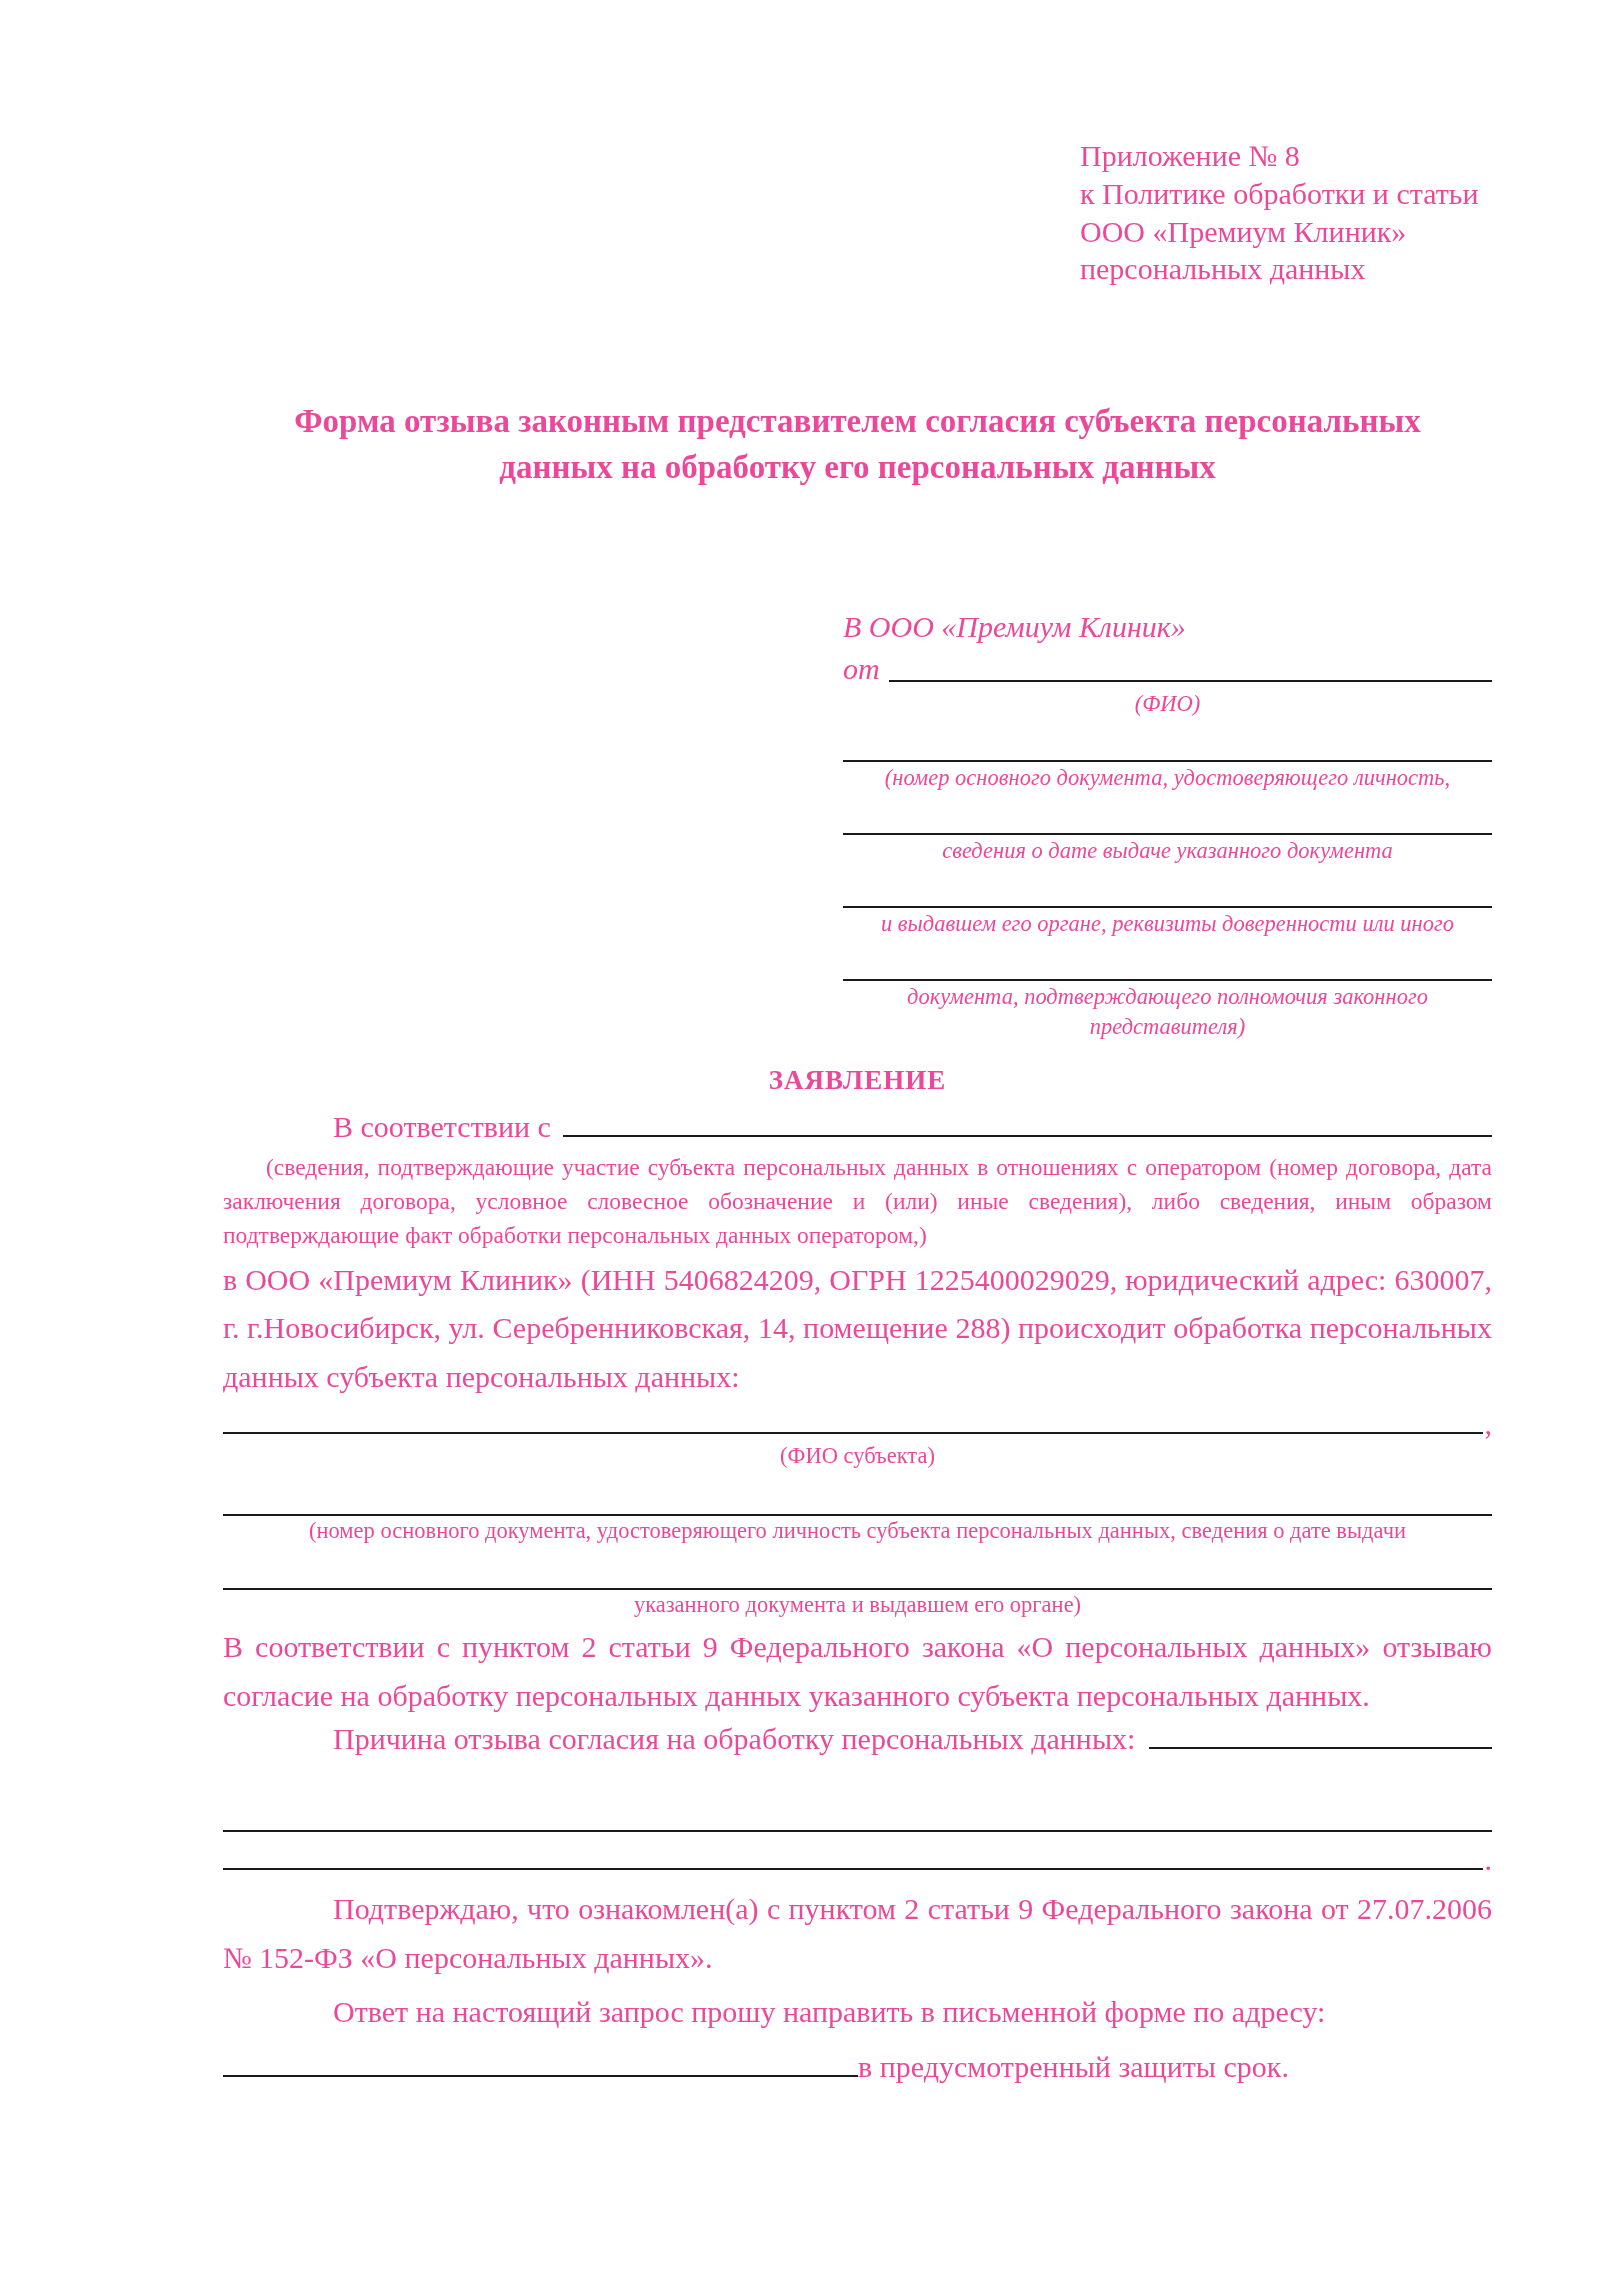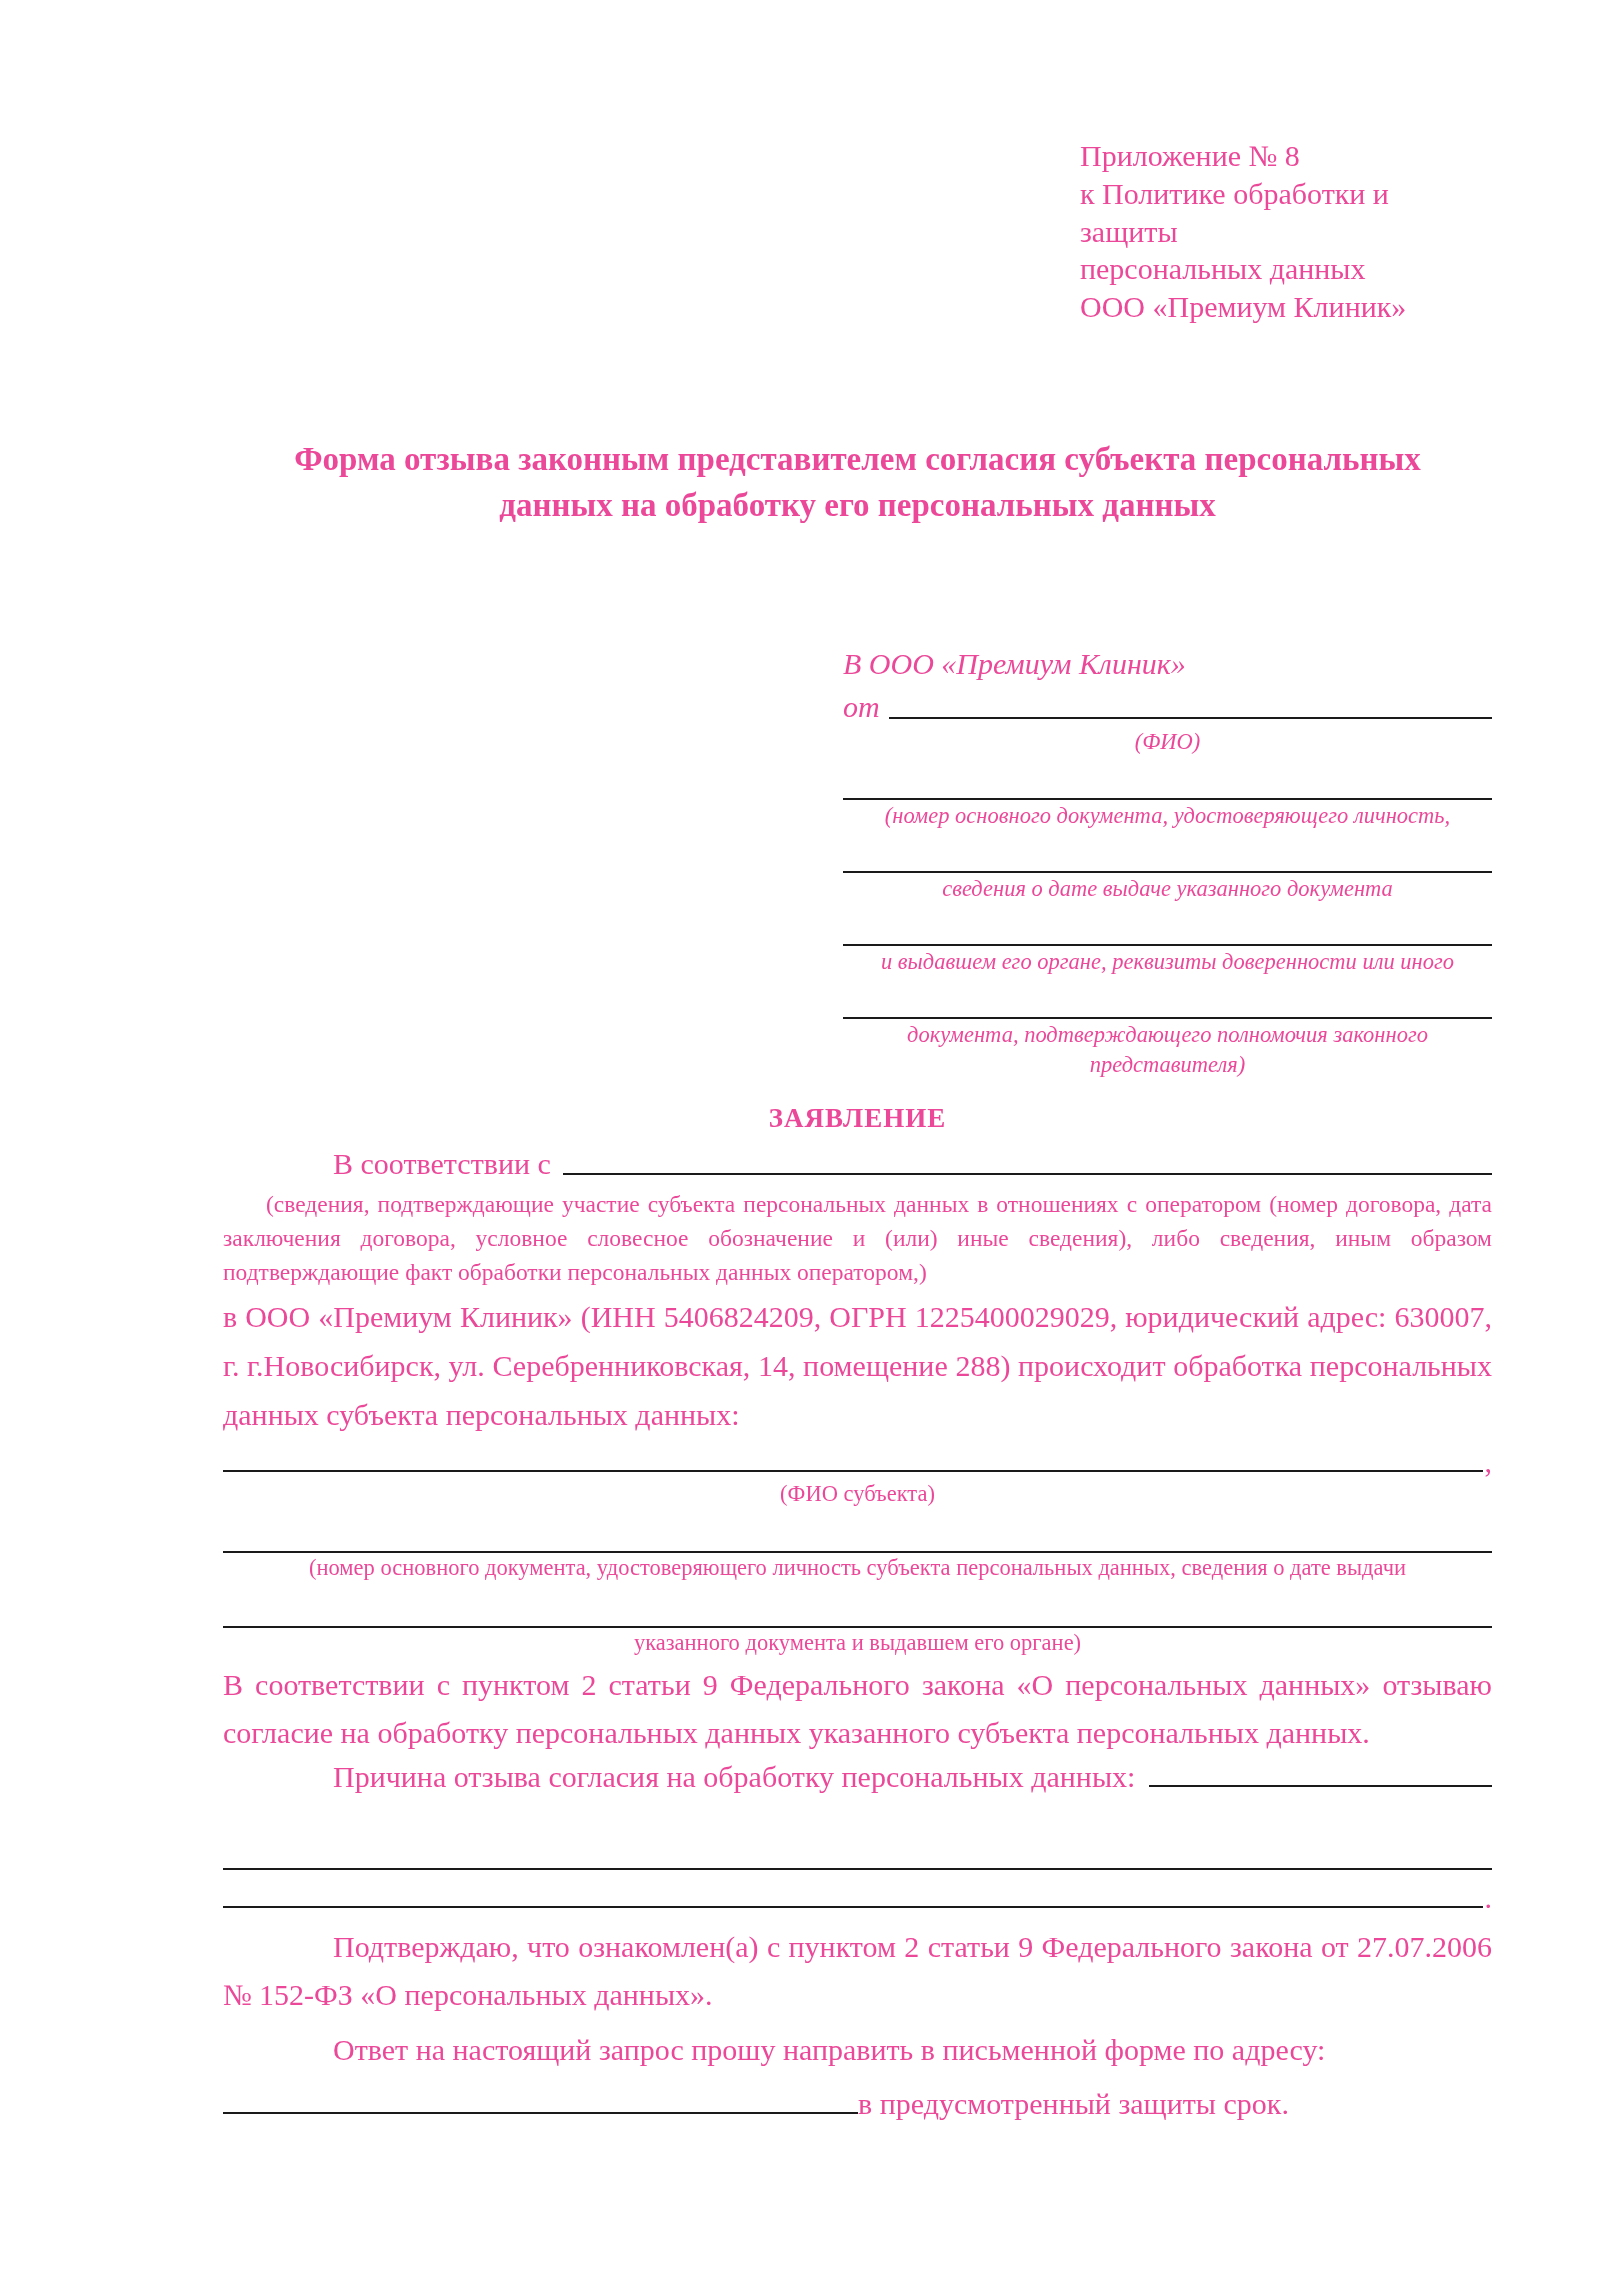--- a/index.html
+++ b/index.html
@@ -74,7 +74,7 @@
 
   <div class="appendix">
     <div>Приложение № 8</div>
-    <div>к Политике обработки и защиты</div>
+    <div>к Политике обработки и статьи</div>
     <div>персональных данных</div>
     <div>ООО «Премиум Клиник»</div>
   </div>

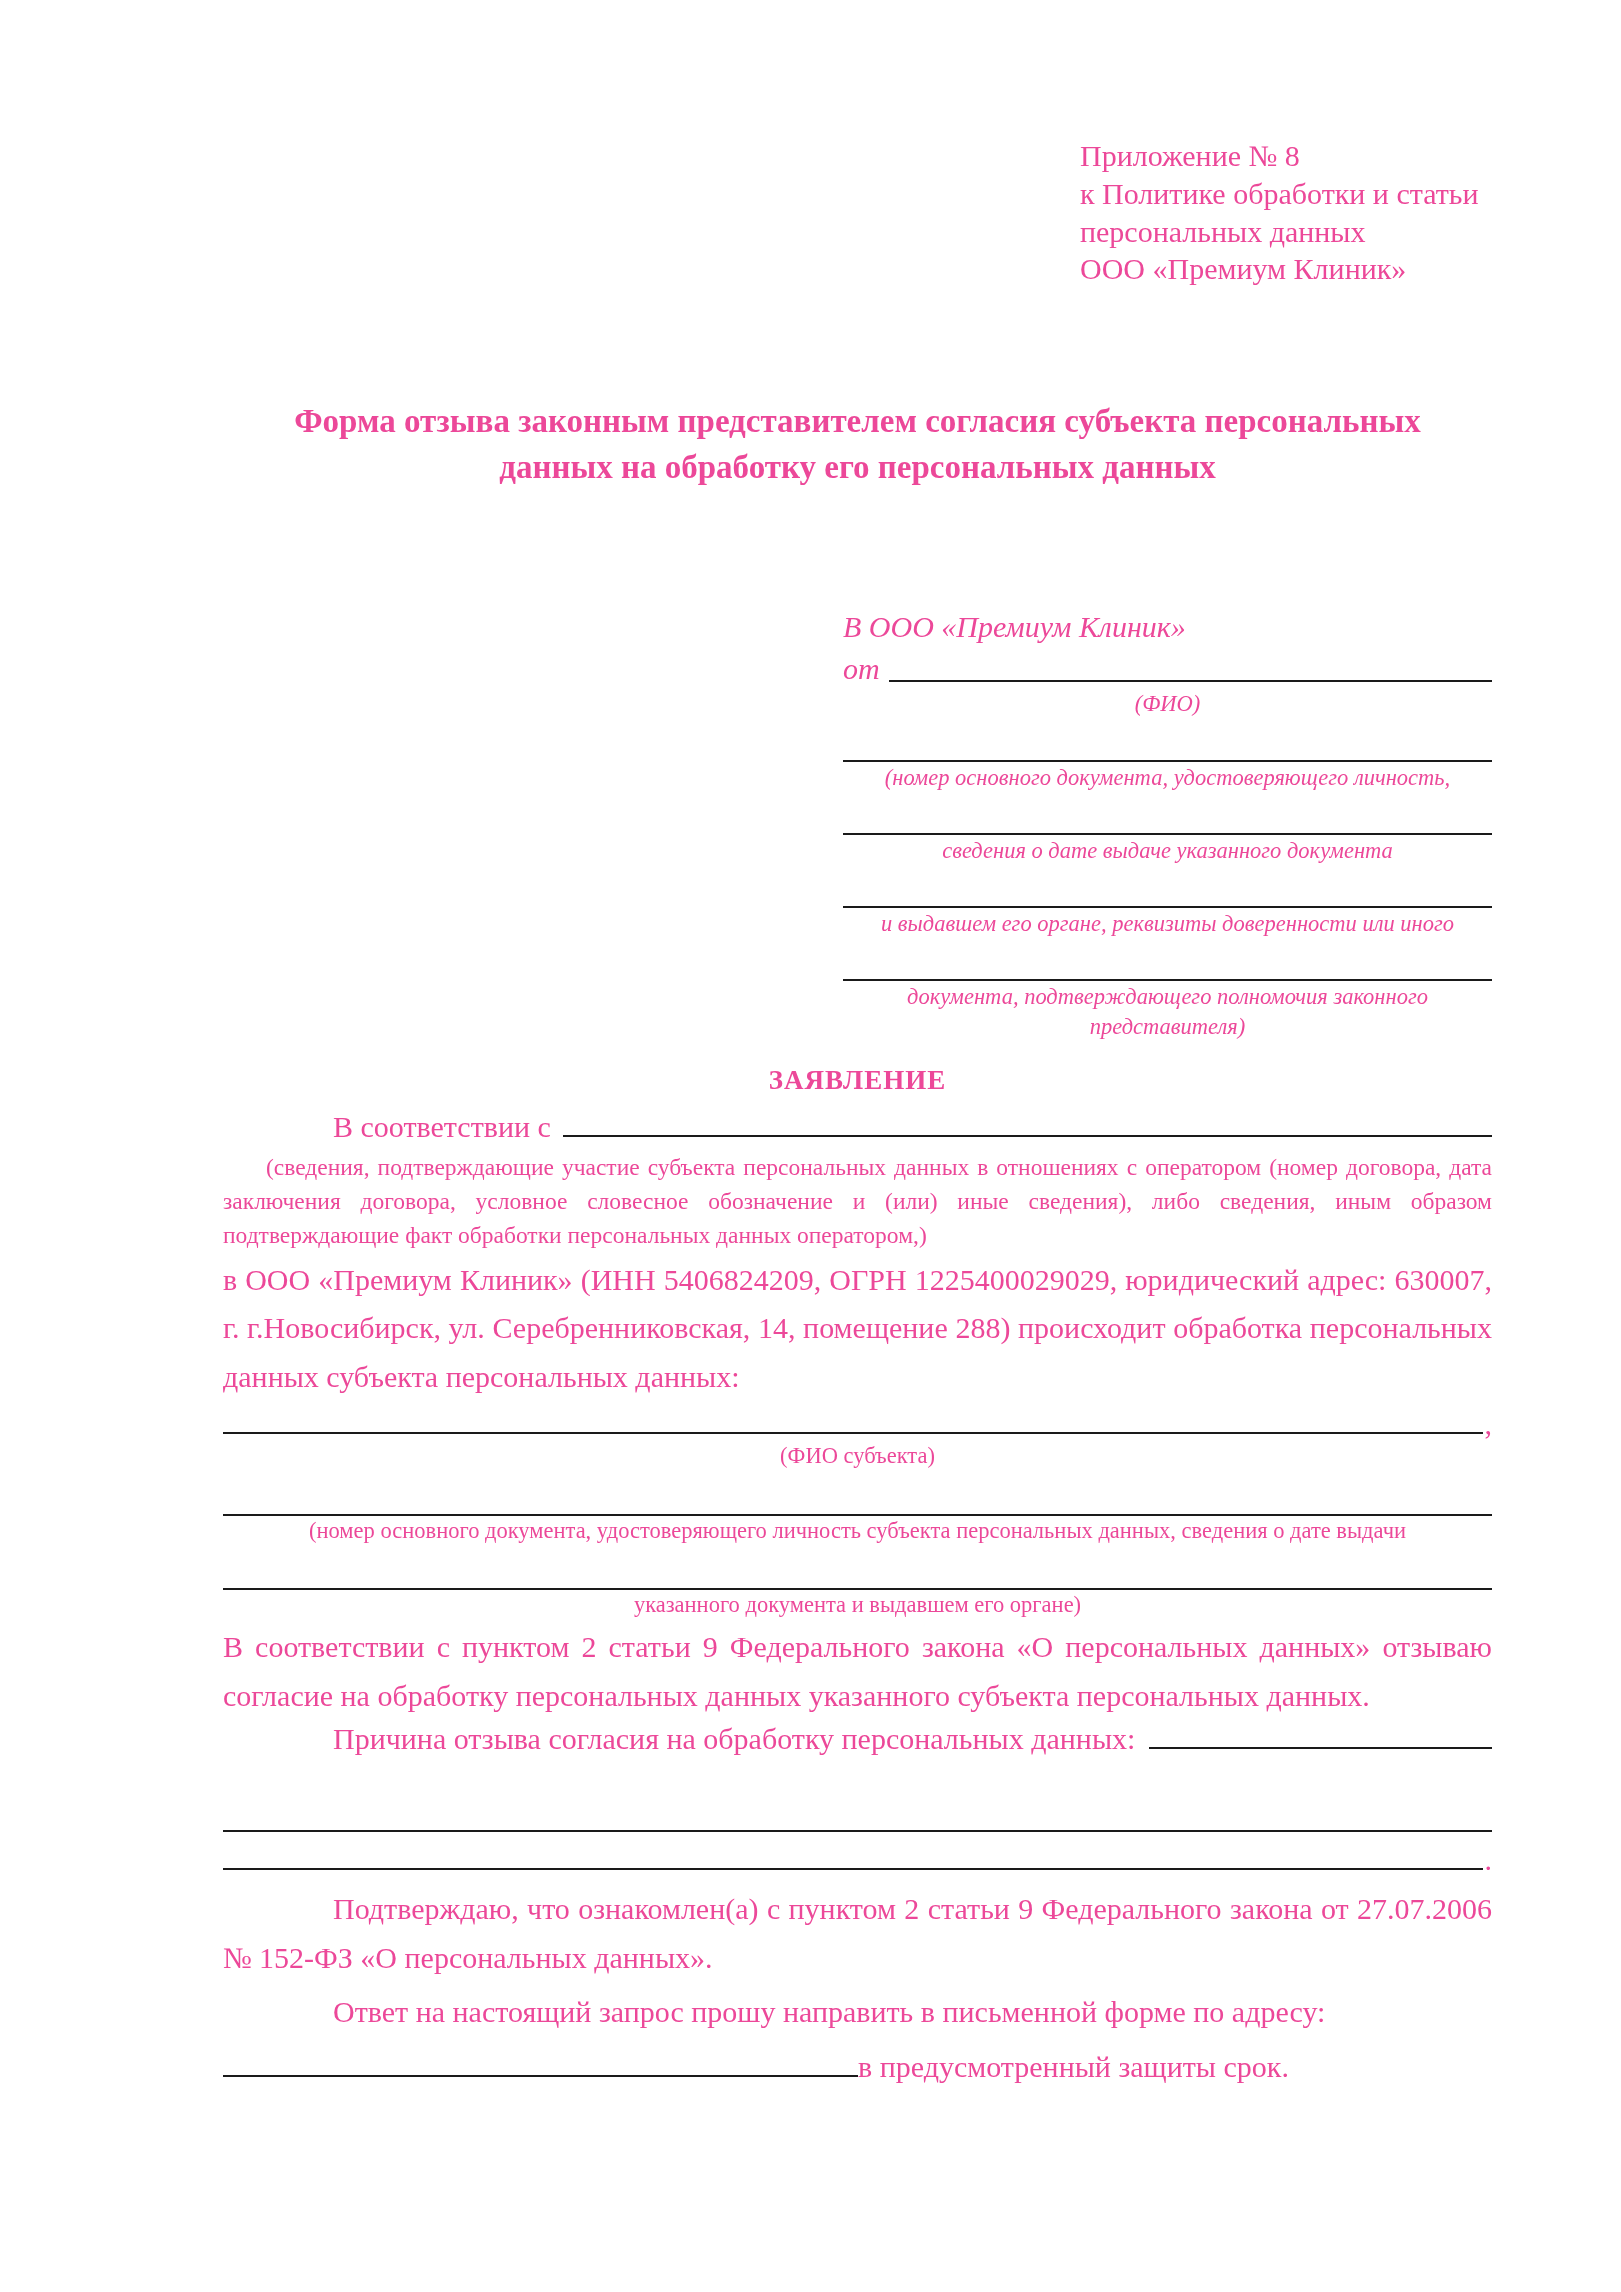--- a/index.html
+++ b/index.html
@@ -75,8 +75,8 @@
   <div class="appendix">
     <div>Приложение № 8</div>
     <div>к Политике обработки и статьи</div>
+    <div>ООО «Премиум Клиник»</div>
     <div>персональных данных</div>
-    <div>ООО «Премиум Клиник»</div>
   </div>
 
   <div class="title">Форма отзыва законным представителем согласия субъекта персональных данных на обработку его персональных данных</div>

